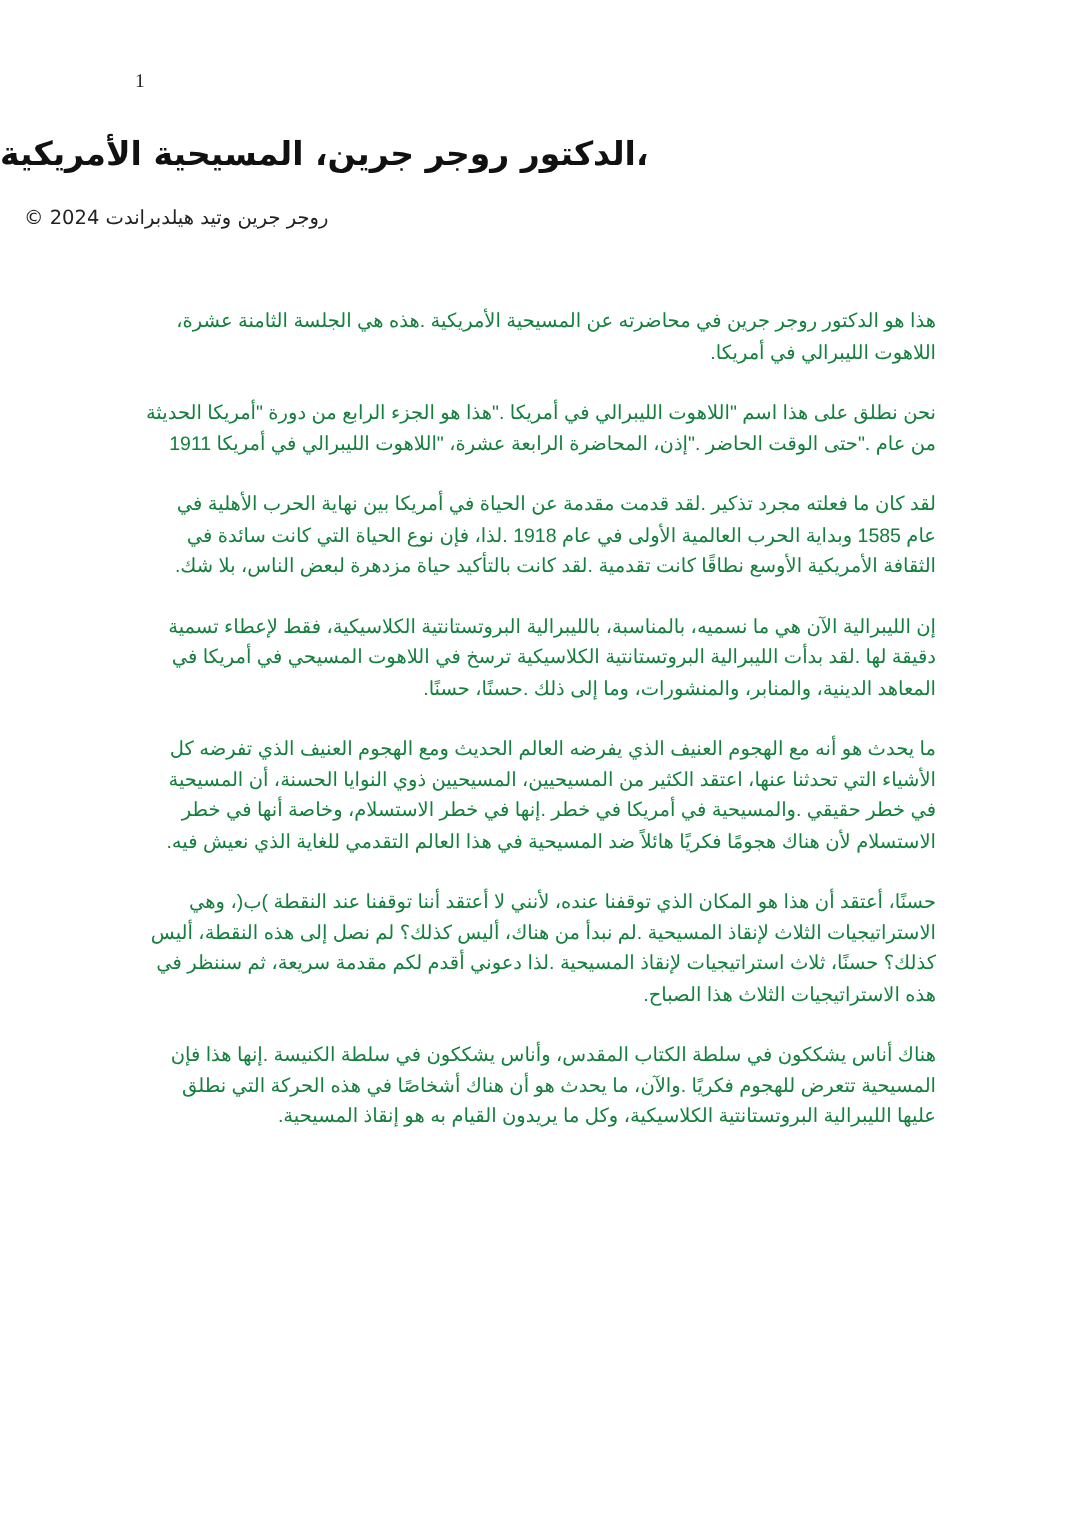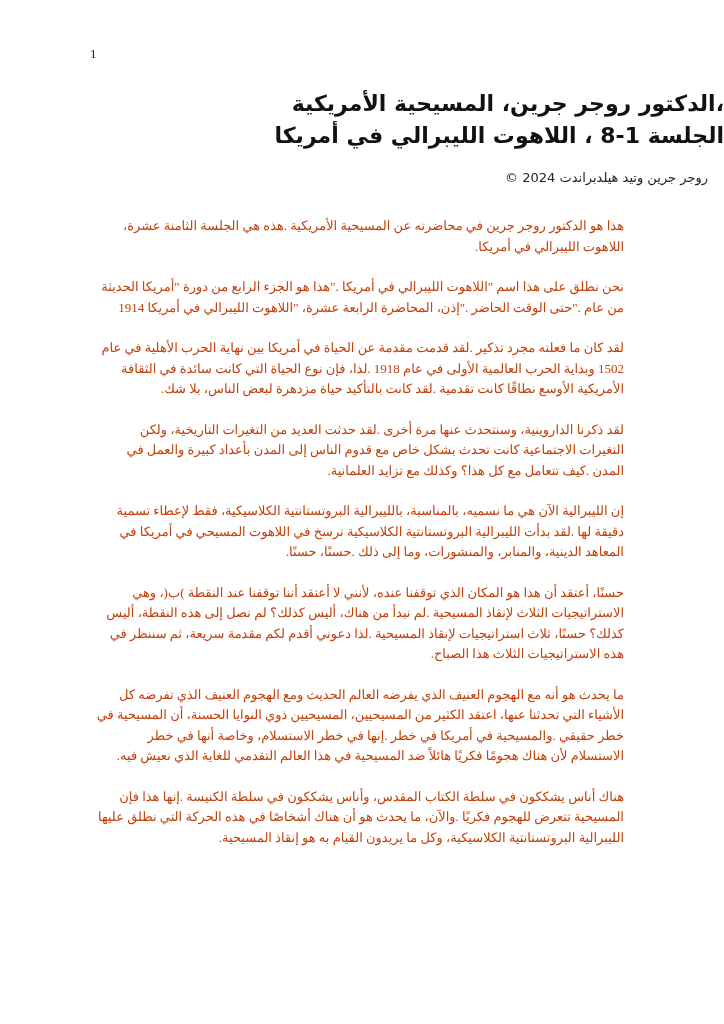--- a/index.html
+++ b/index.html
@@ -28,7 +28,7 @@
       left: 0;
       right: 0;
       top: 88px;
-      text-align: right;
+      text-align: left;
       direction: rtl;
     }
     .title-line {

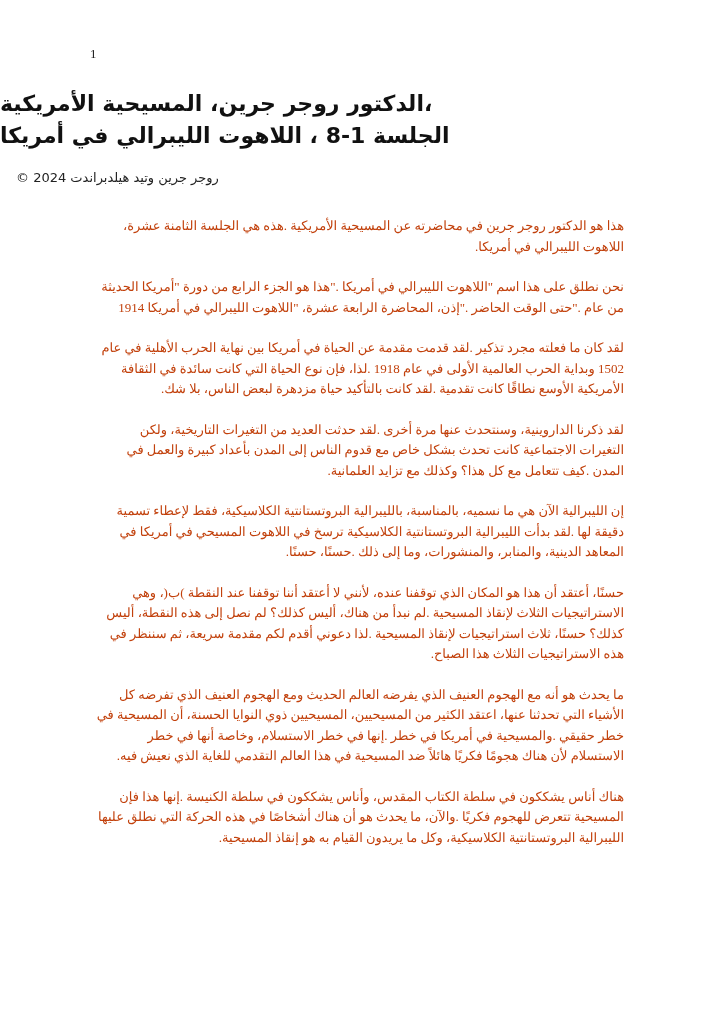--- a/index.html
+++ b/index.html
@@ -69,7 +69,6 @@
 
 <div class="title-block">
   <p class="title-line">،الدكتور روجر جرين، المسيحية الأمريكية</p>
-  <p class="title-line">الجلسة 1-8 ، اللاهوت الليبرالي في أمريكا</p>
   <p class="subtitle">روجر جرين وتيد هيلدبراندت 2024 ©</p>
 </div>
 

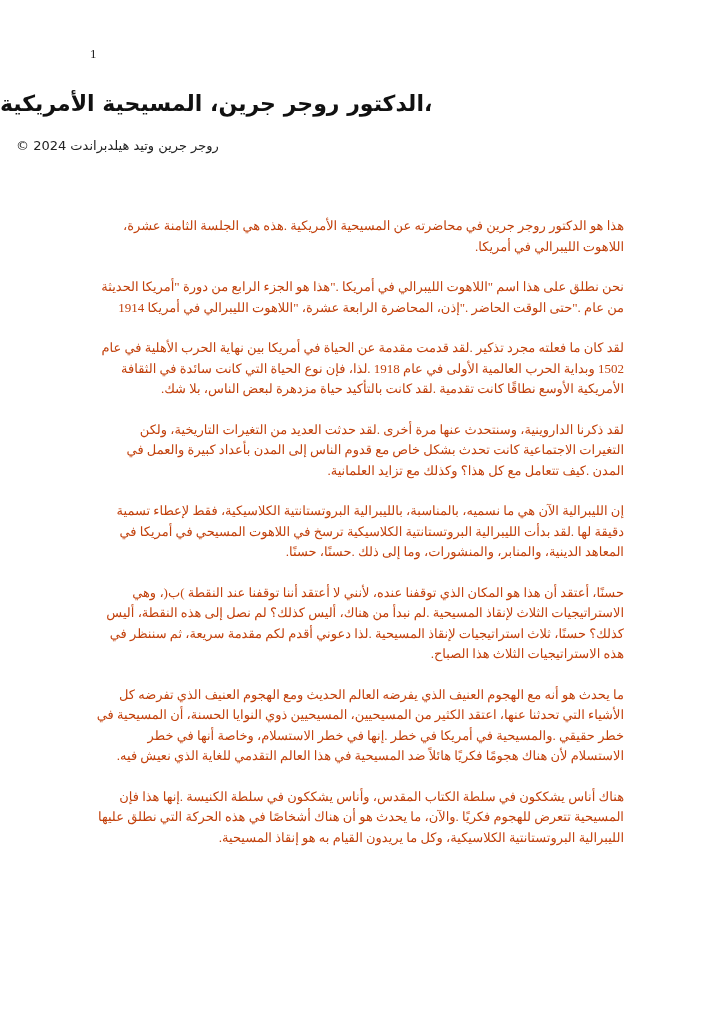--- a/index.html
+++ b/index.html
@@ -55,11 +55,11 @@
       text-align: right;
     }
     .para {
-      font-family: Liberation Serif, serif;
+      font-family: Liberation Sans, sans-serif;
       font-size: 13px;
       line-height: 20.5px;
-      margin: 12px 0 20px 0;
-      color: #c2410c;
+      margin: 0 0 20px 0;
+      color: #15803d;
     }
   </style>
 </head>

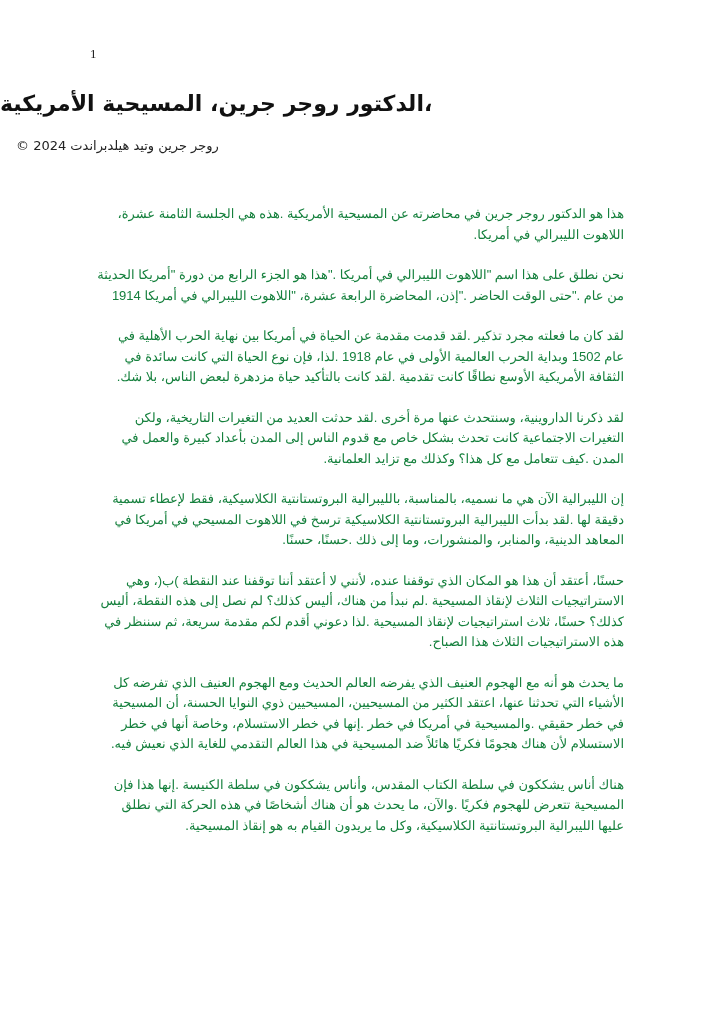--- a/index.html
+++ b/index.html
@@ -74,7 +74,7 @@
 
 <div class="body-text">
   <p class="para">هذا هو الدكتور روجر جرين في محاضرته عن المسيحية الأمريكية .هذه هي الجلسة الثامنة عشرة، اللاهوت الليبرالي في أمريكا.</p>
-  <p class="para">نحن نطلق على هذا اسم "اللاهوت الليبرالي في أمريكا ."هذا هو الجزء الرابع من دورة "أمريكا الحديثة من عام ."حتى الوقت الحاضر ."إذن، المحاضرة الرابعة عشرة، "اللاهوت الليبرالي في أمريكا 1914</p>
+  <p class="para">نحن نطلق على هذا اسم "اللاهوت الليبرالي في أمريكا ."هذا هو الجزء الرابع من دورة "أمريكا الحديثة من عام ."حتى الوقت الحاضر ."إذن، المحاضرة الرابعة عشرة، "اللاهوت الليبرالي في أمريكا 1911</p>
   <p class="para">لقد كان ما فعلته مجرد تذكير .لقد قدمت مقدمة عن الحياة في أمريكا بين نهاية الحرب الأهلية في عام 1502 وبداية الحرب العالمية الأولى في عام 1918 .لذا، فإن نوع الحياة التي كانت سائدة في الثقافة الأمريكية الأوسع نطاقًا كانت تقدمية .لقد كانت بالتأكيد حياة مزدهرة لبعض الناس، بلا شك.</p>
   <p class="para">لقد ذكرنا الداروينية، وسنتحدث عنها مرة أخرى .لقد حدثت العديد من التغيرات التاريخية، ولكن التغيرات الاجتماعية كانت تحدث بشكل خاص مع قدوم الناس إلى المدن بأعداد كبيرة والعمل في المدن .كيف تتعامل مع كل هذا؟ وكذلك مع تزايد العلمانية.</p>
   <p class="para">إن الليبرالية الآن هي ما نسميه، بالمناسبة، بالليبرالية البروتستانتية الكلاسيكية، فقط لإعطاء تسمية دقيقة لها .لقد بدأت الليبرالية البروتستانتية الكلاسيكية ترسخ في اللاهوت المسيحي في أمريكا في المعاهد الدينية، والمنابر، والمنشورات، وما إلى ذلك .حسنًا، حسنًا.</p>

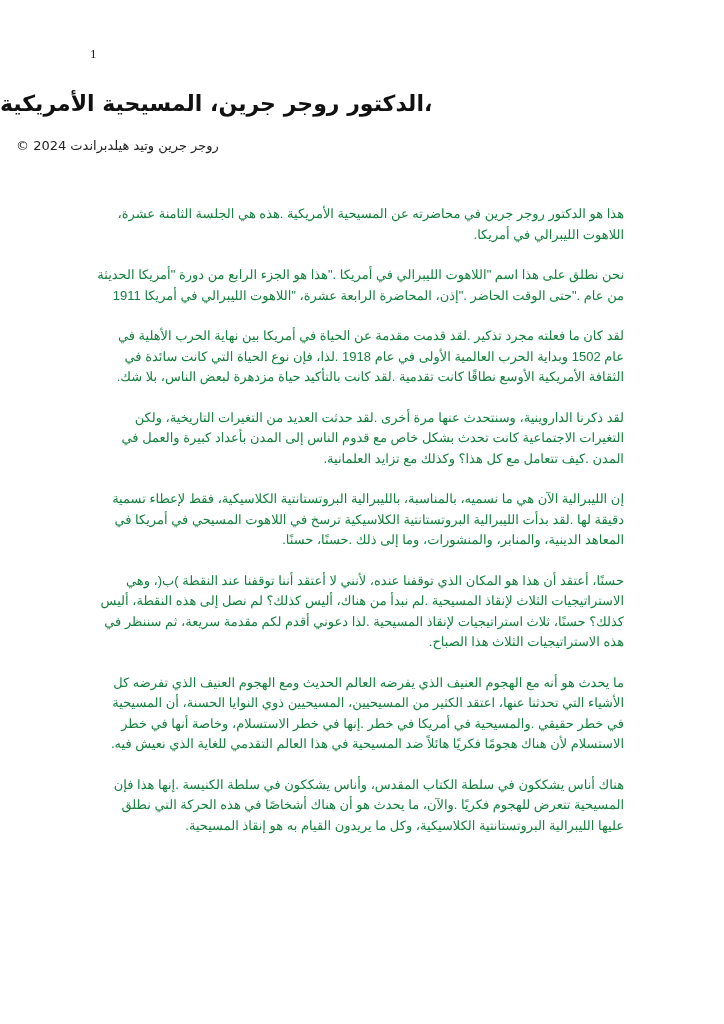--- a/index.html
+++ b/index.html
@@ -75,7 +75,7 @@
 <div class="body-text">
   <p class="para">هذا هو الدكتور روجر جرين في محاضرته عن المسيحية الأمريكية .هذه هي الجلسة الثامنة عشرة، اللاهوت الليبرالي في أمريكا.</p>
   <p class="para">نحن نطلق على هذا اسم "اللاهوت الليبرالي في أمريكا ."هذا هو الجزء الرابع من دورة "أمريكا الحديثة من عام ."حتى الوقت الحاضر ."إذن، المحاضرة الرابعة عشرة، "اللاهوت الليبرالي في أمريكا 1911</p>
-  <p class="para">لقد كان ما فعلته مجرد تذكير .لقد قدمت مقدمة عن الحياة في أمريكا بين نهاية الحرب الأهلية في عام 1502 وبداية الحرب العالمية الأولى في عام 1918 .لذا، فإن نوع الحياة التي كانت سائدة في الثقافة الأمريكية الأوسع نطاقًا كانت تقدمية .لقد كانت بالتأكيد حياة مزدهرة لبعض الناس، بلا شك.</p>
+  <p class="para">لقد كان ما فعلته مجرد تذكير .لقد قدمت مقدمة عن الحياة في أمريكا بين نهاية الحرب الأهلية في عام 1585 وبداية الحرب العالمية الأولى في عام 1918 .لذا، فإن نوع الحياة التي كانت سائدة في الثقافة الأمريكية الأوسع نطاقًا كانت تقدمية .لقد كانت بالتأكيد حياة مزدهرة لبعض الناس، بلا شك.</p>
   <p class="para">لقد ذكرنا الداروينية، وسنتحدث عنها مرة أخرى .لقد حدثت العديد من التغيرات التاريخية، ولكن التغيرات الاجتماعية كانت تحدث بشكل خاص مع قدوم الناس إلى المدن بأعداد كبيرة والعمل في المدن .كيف تتعامل مع كل هذا؟ وكذلك مع تزايد العلمانية.</p>
   <p class="para">إن الليبرالية الآن هي ما نسميه، بالمناسبة، بالليبرالية البروتستانتية الكلاسيكية، فقط لإعطاء تسمية دقيقة لها .لقد بدأت الليبرالية البروتستانتية الكلاسيكية ترسخ في اللاهوت المسيحي في أمريكا في المعاهد الدينية، والمنابر، والمنشورات، وما إلى ذلك .حسنًا، حسنًا.</p>
   <p class="para">حسنًا، أعتقد أن هذا هو المكان الذي توقفنا عنده، لأنني لا أعتقد أننا توقفنا عند النقطة )ب(، وهي الاستراتيجيات الثلاث لإنقاذ المسيحية .لم نبدأ من هناك، أليس كذلك؟ لم نصل إلى هذه النقطة، أليس كذلك؟ حسنًا، ثلاث استراتيجيات لإنقاذ المسيحية .لذا دعوني أقدم لكم مقدمة سريعة، ثم سننظر في هذه الاستراتيجيات الثلاث هذا الصباح.</p>

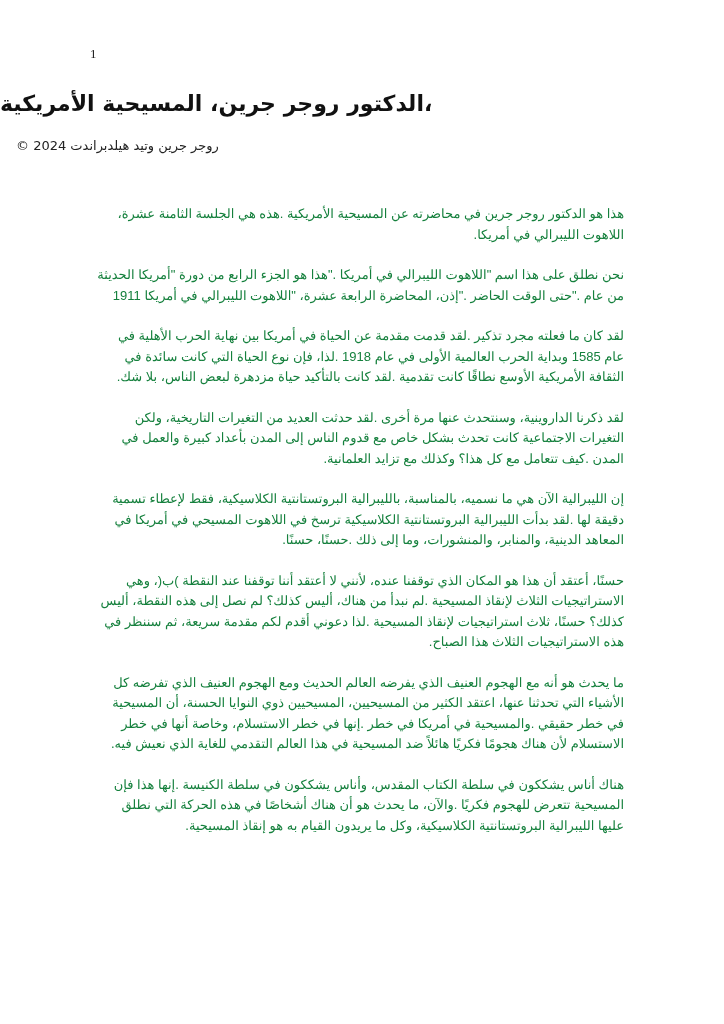--- a/index.html
+++ b/index.html
@@ -76,7 +76,6 @@
   <p class="para">هذا هو الدكتور روجر جرين في محاضرته عن المسيحية الأمريكية .هذه هي الجلسة الثامنة عشرة، اللاهوت الليبرالي في أمريكا.</p>
   <p class="para">نحن نطلق على هذا اسم "اللاهوت الليبرالي في أمريكا ."هذا هو الجزء الرابع من دورة "أمريكا الحديثة من عام ."حتى الوقت الحاضر ."إذن، المحاضرة الرابعة عشرة، "اللاهوت الليبرالي في أمريكا 1911</p>
   <p class="para">لقد كان ما فعلته مجرد تذكير .لقد قدمت مقدمة عن الحياة في أمريكا بين نهاية الحرب الأهلية في عام 1585 وبداية الحرب العالمية الأولى في عام 1918 .لذا، فإن نوع الحياة التي كانت سائدة في الثقافة الأمريكية الأوسع نطاقًا كانت تقدمية .لقد كانت بالتأكيد حياة مزدهرة لبعض الناس، بلا شك.</p>
-  <p class="para">لقد ذكرنا الداروينية، وسنتحدث عنها مرة أخرى .لقد حدثت العديد من التغيرات التاريخية، ولكن التغيرات الاجتماعية كانت تحدث بشكل خاص مع قدوم الناس إلى المدن بأعداد كبيرة والعمل في المدن .كيف تتعامل مع كل هذا؟ وكذلك مع تزايد العلمانية.</p>
   <p class="para">إن الليبرالية الآن هي ما نسميه، بالمناسبة، بالليبرالية البروتستانتية الكلاسيكية، فقط لإعطاء تسمية دقيقة لها .لقد بدأت الليبرالية البروتستانتية الكلاسيكية ترسخ في اللاهوت المسيحي في أمريكا في المعاهد الدينية، والمنابر، والمنشورات، وما إلى ذلك .حسنًا، حسنًا.</p>
   <p class="para">حسنًا، أعتقد أن هذا هو المكان الذي توقفنا عنده، لأنني لا أعتقد أننا توقفنا عند النقطة )ب(، وهي الاستراتيجيات الثلاث لإنقاذ المسيحية .لم نبدأ من هناك، أليس كذلك؟ لم نصل إلى هذه النقطة، أليس كذلك؟ حسنًا، ثلاث استراتيجيات لإنقاذ المسيحية .لذا دعوني أقدم لكم مقدمة سريعة، ثم سننظر في هذه الاستراتيجيات الثلاث هذا الصباح.</p>
   <p class="para">ما يحدث هو أنه مع الهجوم العنيف الذي يفرضه العالم الحديث ومع الهجوم العنيف الذي تفرضه كل الأشياء التي تحدثنا عنها، اعتقد الكثير من المسيحيين، المسيحيين ذوي النوايا الحسنة، أن المسيحية في خطر حقيقي .والمسيحية في أمريكا في خطر .إنها في خطر الاستسلام، وخاصة أنها في خطر الاستسلام لأن هناك هجومًا فكريًا هائلاً ضد المسيحية في هذا العالم التقدمي للغاية الذي نعيش فيه.</p>

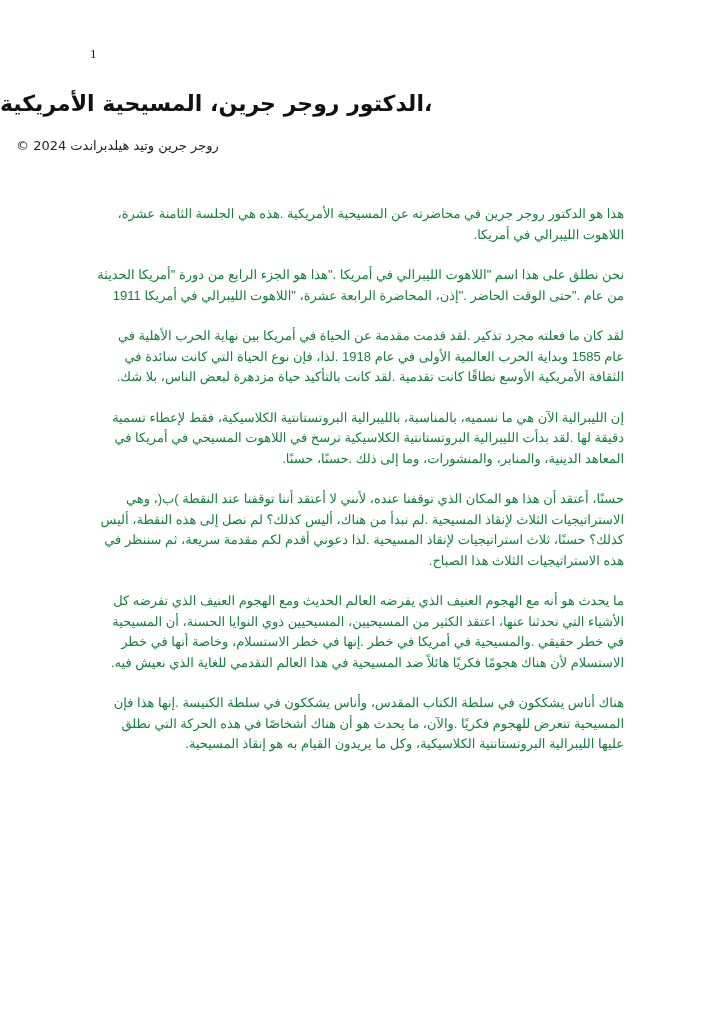--- a/index.html
+++ b/index.html
@@ -77,8 +77,8 @@
   <p class="para">نحن نطلق على هذا اسم "اللاهوت الليبرالي في أمريكا ."هذا هو الجزء الرابع من دورة "أمريكا الحديثة من عام ."حتى الوقت الحاضر ."إذن، المحاضرة الرابعة عشرة، "اللاهوت الليبرالي في أمريكا 1911</p>
   <p class="para">لقد كان ما فعلته مجرد تذكير .لقد قدمت مقدمة عن الحياة في أمريكا بين نهاية الحرب الأهلية في عام 1585 وبداية الحرب العالمية الأولى في عام 1918 .لذا، فإن نوع الحياة التي كانت سائدة في الثقافة الأمريكية الأوسع نطاقًا كانت تقدمية .لقد كانت بالتأكيد حياة مزدهرة لبعض الناس، بلا شك.</p>
   <p class="para">إن الليبرالية الآن هي ما نسميه، بالمناسبة، بالليبرالية البروتستانتية الكلاسيكية، فقط لإعطاء تسمية دقيقة لها .لقد بدأت الليبرالية البروتستانتية الكلاسيكية ترسخ في اللاهوت المسيحي في أمريكا في المعاهد الدينية، والمنابر، والمنشورات، وما إلى ذلك .حسنًا، حسنًا.</p>
+  <p class="para">ما يحدث هو أنه مع الهجوم العنيف الذي يفرضه العالم الحديث ومع الهجوم العنيف الذي تفرضه كل الأشياء التي تحدثنا عنها، اعتقد الكثير من المسيحيين، المسيحيين ذوي النوايا الحسنة، أن المسيحية في خطر حقيقي .والمسيحية في أمريكا في خطر .إنها في خطر الاستسلام، وخاصة أنها في خطر الاستسلام لأن هناك هجومًا فكريًا هائلاً ضد المسيحية في هذا العالم التقدمي للغاية الذي نعيش فيه.</p>
   <p class="para">حسنًا، أعتقد أن هذا هو المكان الذي توقفنا عنده، لأنني لا أعتقد أننا توقفنا عند النقطة )ب(، وهي الاستراتيجيات الثلاث لإنقاذ المسيحية .لم نبدأ من هناك، أليس كذلك؟ لم نصل إلى هذه النقطة، أليس كذلك؟ حسنًا، ثلاث استراتيجيات لإنقاذ المسيحية .لذا دعوني أقدم لكم مقدمة سريعة، ثم سننظر في هذه الاستراتيجيات الثلاث هذا الصباح.</p>
-  <p class="para">ما يحدث هو أنه مع الهجوم العنيف الذي يفرضه العالم الحديث ومع الهجوم العنيف الذي تفرضه كل الأشياء التي تحدثنا عنها، اعتقد الكثير من المسيحيين، المسيحيين ذوي النوايا الحسنة، أن المسيحية في خطر حقيقي .والمسيحية في أمريكا في خطر .إنها في خطر الاستسلام، وخاصة أنها في خطر الاستسلام لأن هناك هجومًا فكريًا هائلاً ضد المسيحية في هذا العالم التقدمي للغاية الذي نعيش فيه.</p>
   <p class="para">هناك أناس يشككون في سلطة الكتاب المقدس، وأناس يشككون في سلطة الكنيسة .إنها هذا فإن المسيحية تتعرض للهجوم فكريًا .والآن، ما يحدث هو أن هناك أشخاصًا في هذه الحركة التي نطلق عليها الليبرالية البروتستانتية الكلاسيكية، وكل ما يريدون القيام به هو إنقاذ المسيحية.</p>
 </div>
 

